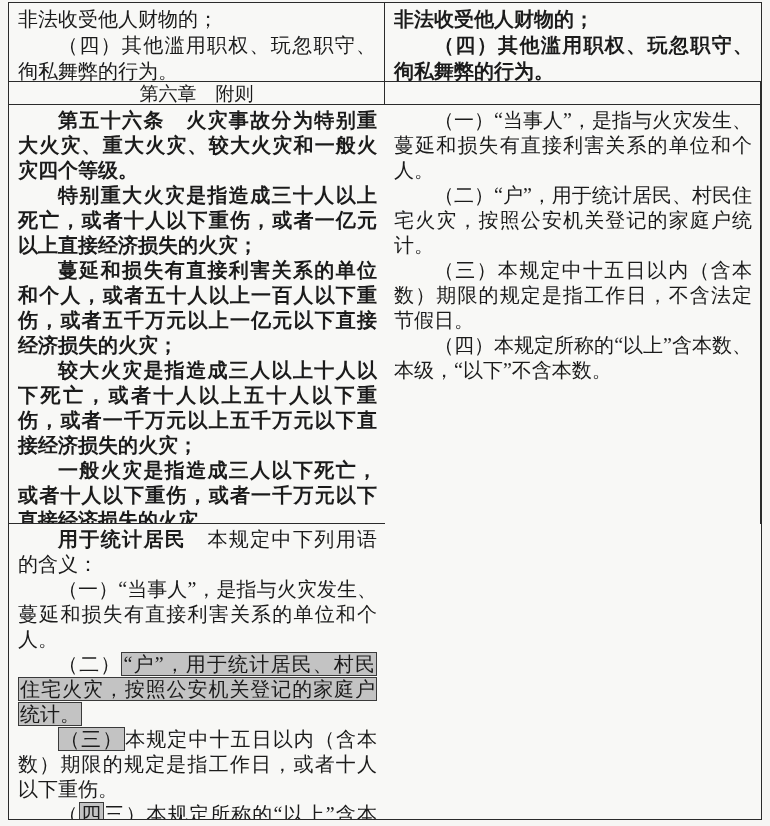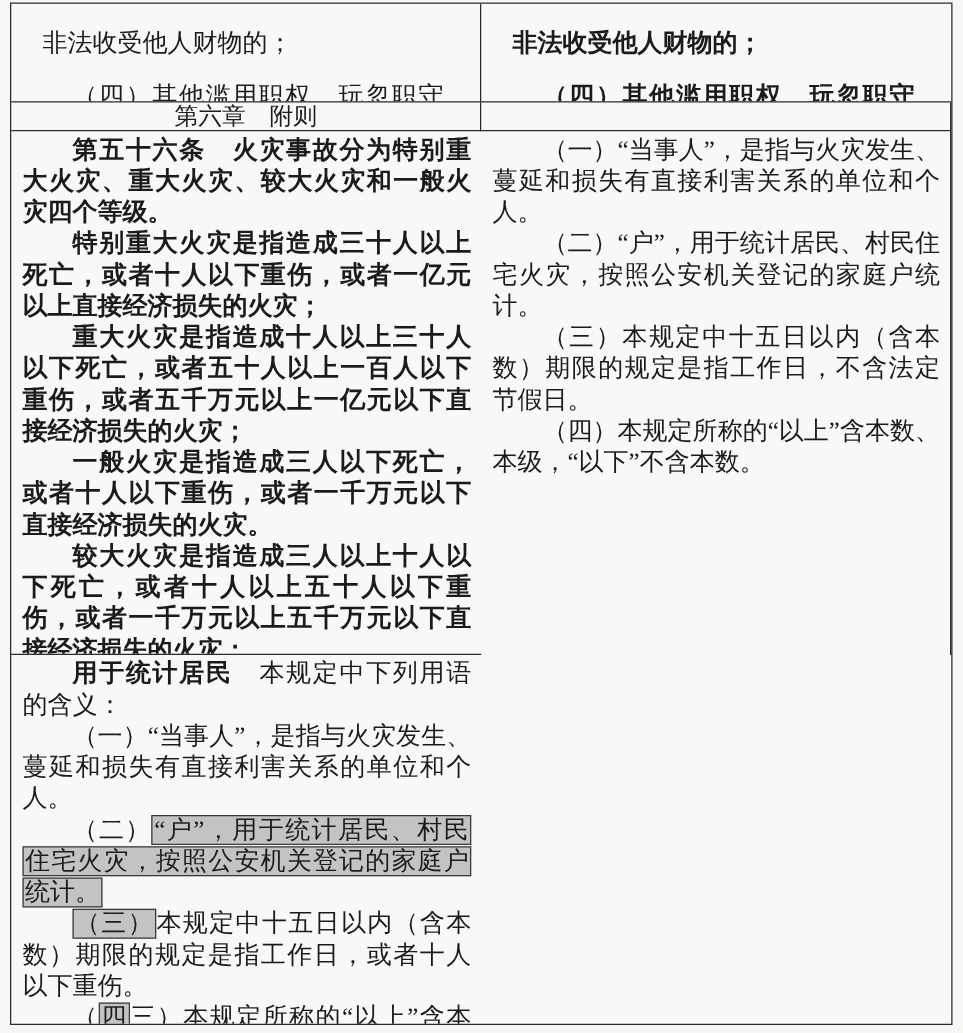--- a/index.html
+++ b/index.html
@@ -37,7 +37,7 @@
     padding:0;font-size:19px;line-height:21px;text-align:center;
   }
   .para{margin:0;text-indent:2em;}
-  .cont{margin:16px;text-indent:0;}
+  .cont{margin:0;text-indent:0;}
   .bold{font-weight:bold;}
   .hl{
     background:#c3c3c3;

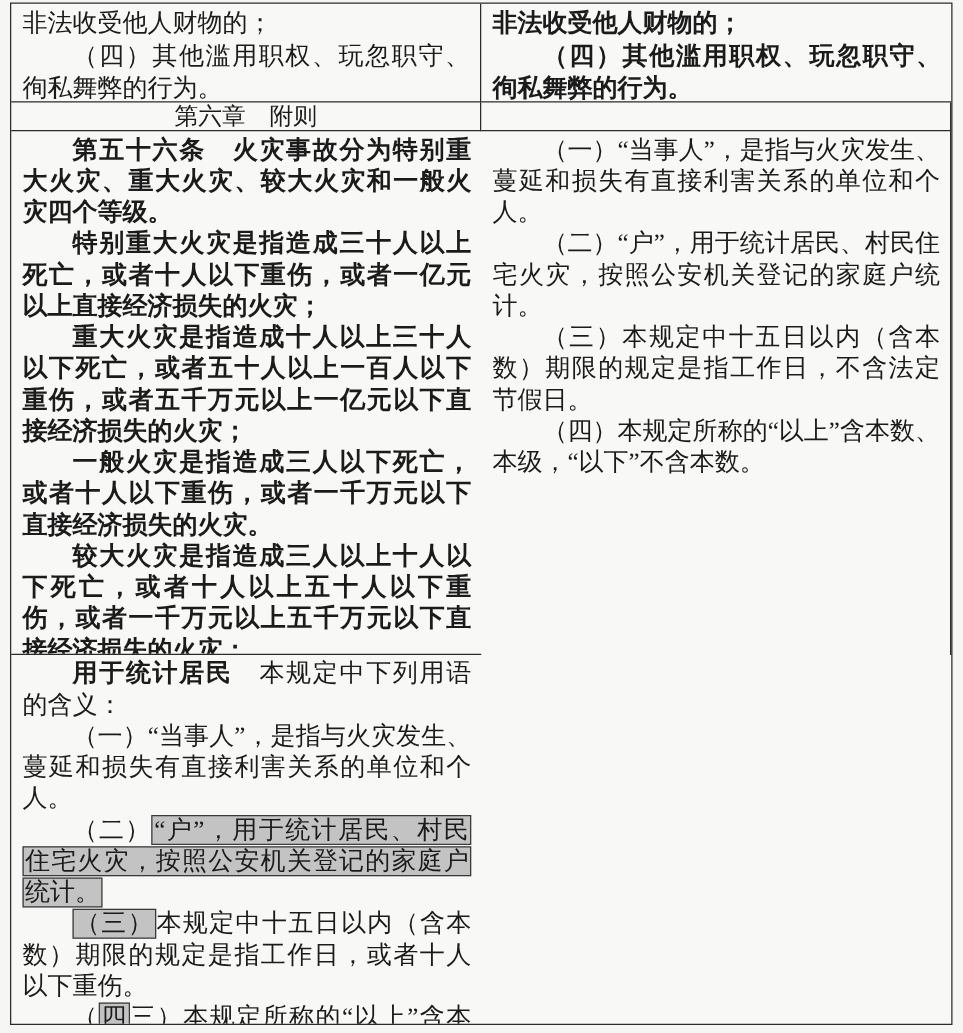--- a/index.html
+++ b/index.html
@@ -71,7 +71,7 @@
     <div class="cell bold">
       <p class="para"><span class="bold">第五十六条</span><span>　火灾事故分为特别重大火灾、重大火灾、较大火灾和一般火灾四个等级。</span></p>
       <p class="para">特别重大火灾是指造成三十人以上死亡，或者十人以下重伤，或者一亿元以上直接经济损失的火灾；</p>
-      <p class="para">重大火灾是指造成十人以上三十人以下死亡，或者五十人以上一百人以下重伤，或者五千万元以上一亿元以下直接经济损失的火灾；</p>
+      <p class="para">蔓延和损失有直接利害关系的单位和个人，或者五十人以上一百人以下重伤，或者五千万元以上一亿元以下直接经济损失的火灾；</p>
       <p class="para">一般火灾是指造成三人以下死亡，或者十人以下重伤，或者一千万元以下直接经济损失的火灾。</p>
       <p class="para">较大火灾是指造成三人以上十人以下死亡，或者十人以上五十人以下重伤，或者一千万元以上五千万元以下直接经济损失的火灾；</p>
     </div>

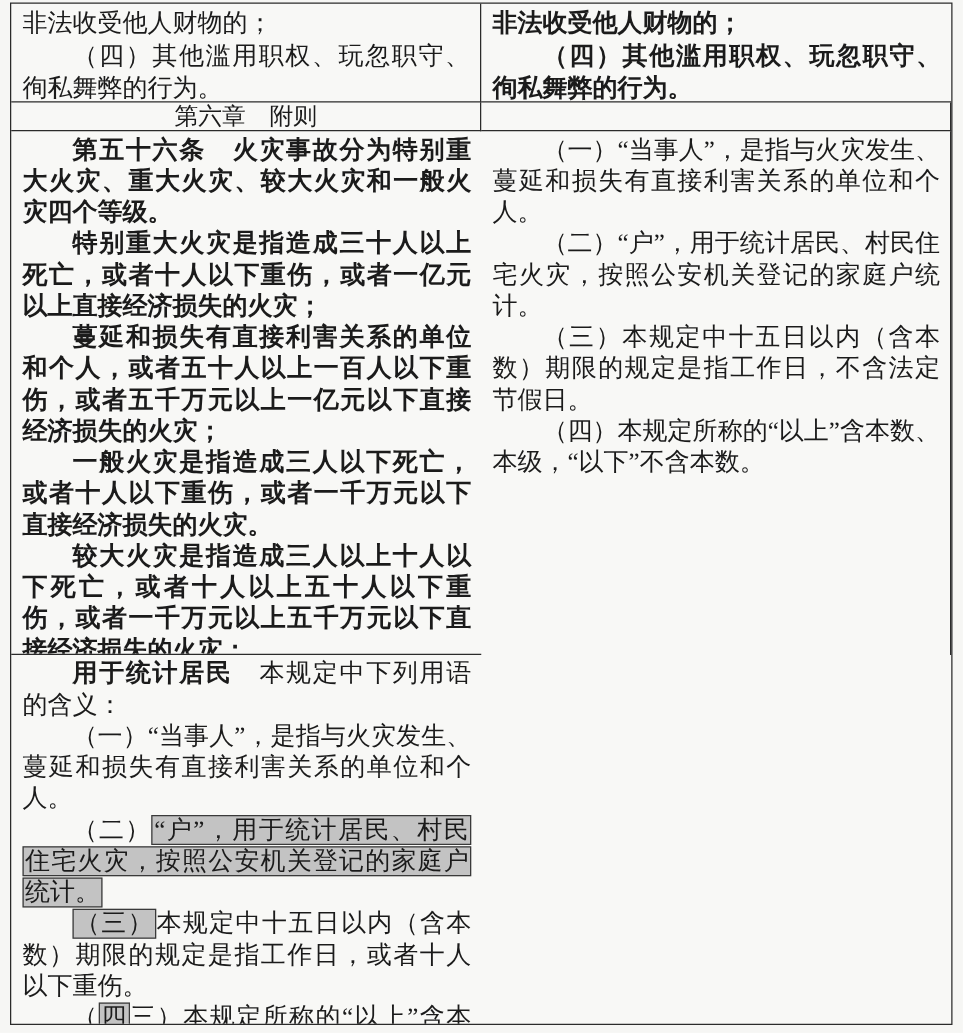--- a/index.html
+++ b/index.html
@@ -72,8 +72,8 @@
       <p class="para"><span class="bold">第五十六条</span><span>　火灾事故分为特别重大火灾、重大火灾、较大火灾和一般火灾四个等级。</span></p>
       <p class="para">特别重大火灾是指造成三十人以上死亡，或者十人以下重伤，或者一亿元以上直接经济损失的火灾；</p>
       <p class="para">蔓延和损失有直接利害关系的单位和个人，或者五十人以上一百人以下重伤，或者五千万元以上一亿元以下直接经济损失的火灾；</p>
+      <p class="para">较大火灾是指造成三人以上十人以下死亡，或者十人以上五十人以下重伤，或者一千万元以上五千万元以下直接经济损失的火灾；</p>
       <p class="para">一般火灾是指造成三人以下死亡，或者十人以下重伤，或者一千万元以下直接经济损失的火灾。</p>
-      <p class="para">较大火灾是指造成三人以上十人以下死亡，或者十人以上五十人以下重伤，或者一千万元以上五千万元以下直接经济损失的火灾；</p>
     </div>
 
     <div class="cell colL r4">

